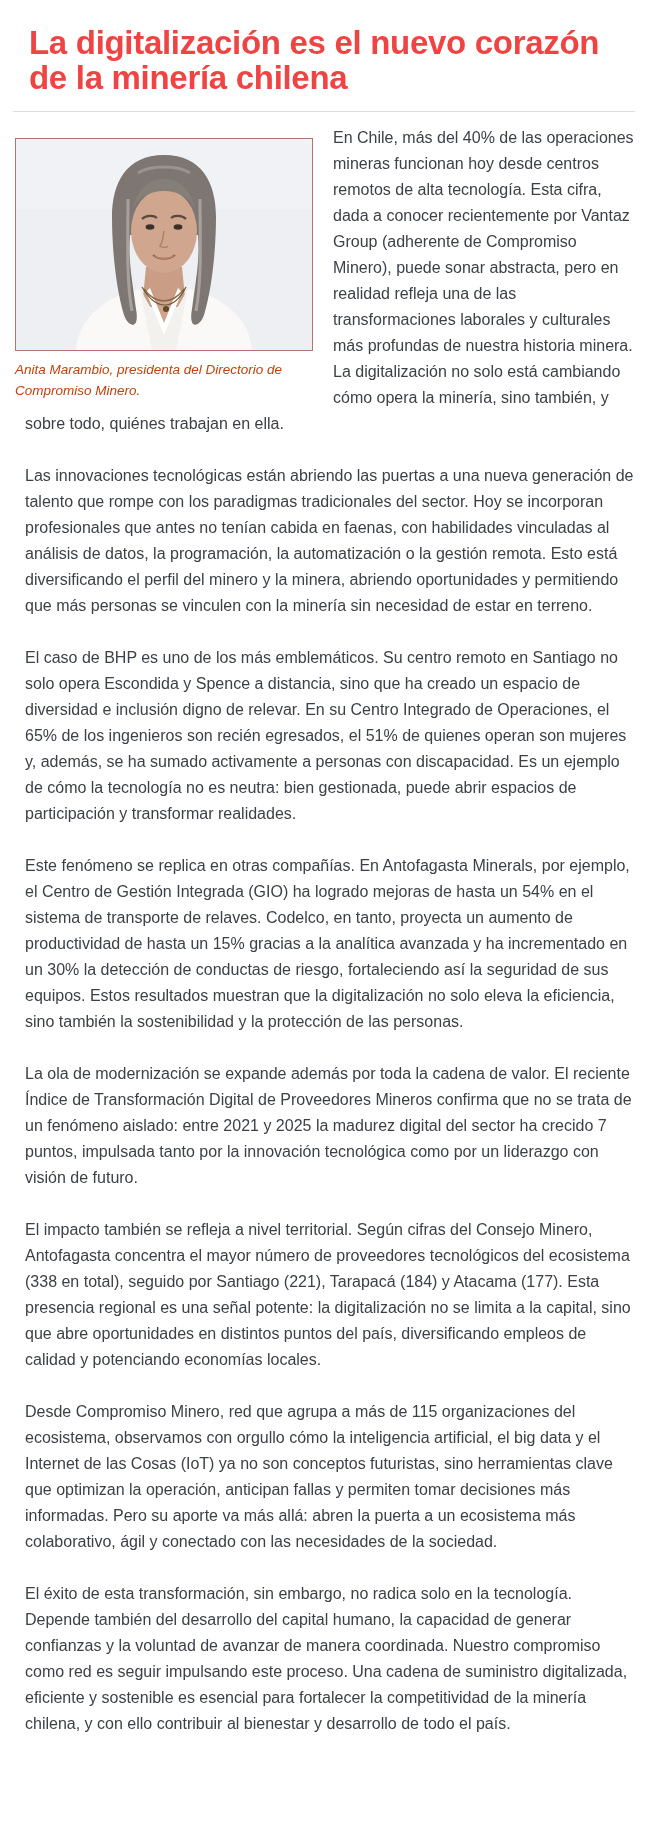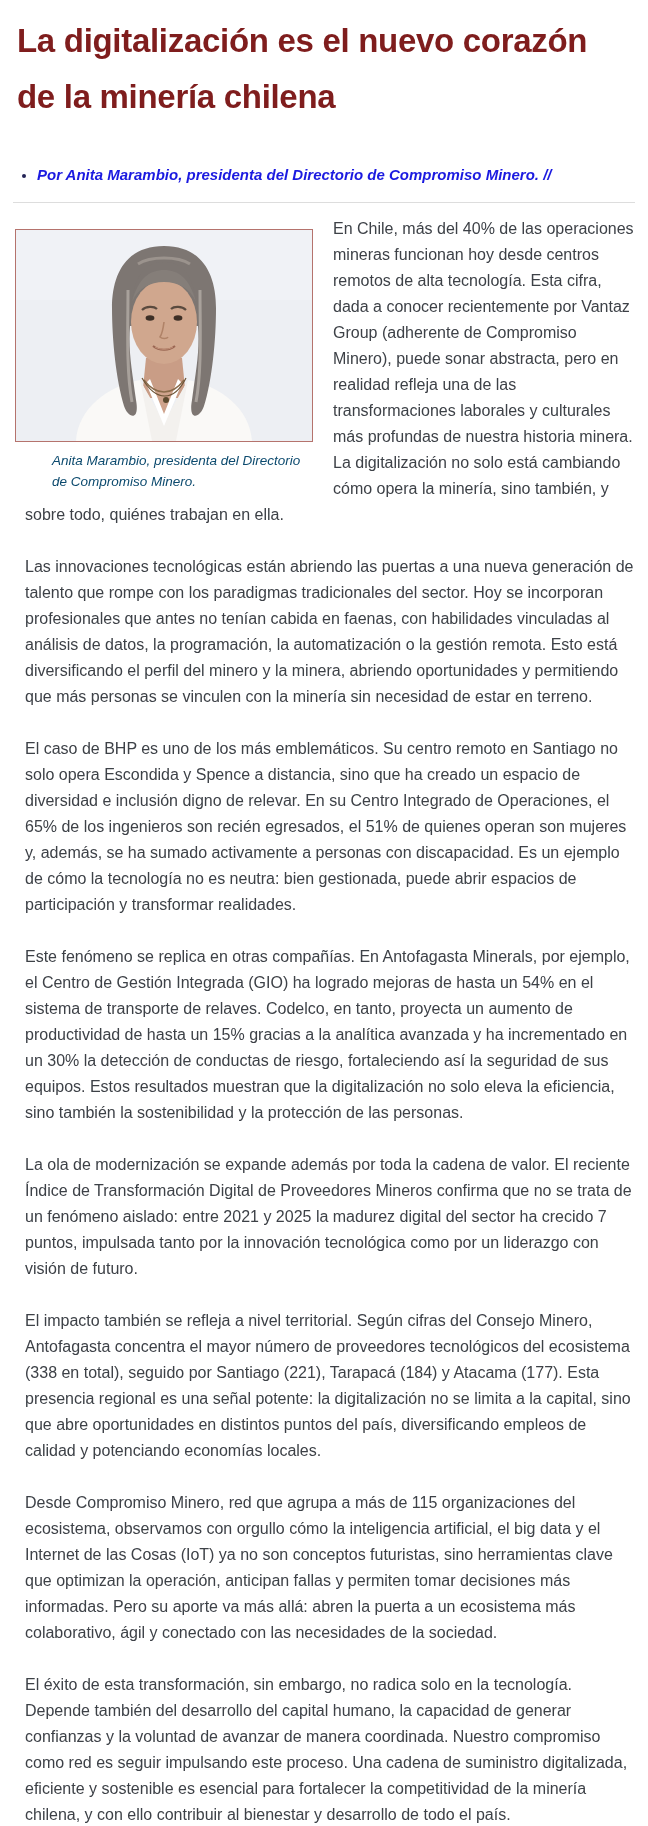--- a/index.html
+++ b/index.html
@@ -16,13 +16,13 @@
     box-sizing: border-box;
   }
   h1.article-title {
-    margin: 4px;
+    margin: 16px;
     padding-top: 9px;
     font-size: 33px;
-    line-height: 56px;
+    line-height: 35px;
     font-weight: 700;
     letter-spacing: -0.3px;
-    color: #7f1d1d;
+    color: #ef4444;
   }
   ul.byline-list {
     margin: 40px 0 18px 0;

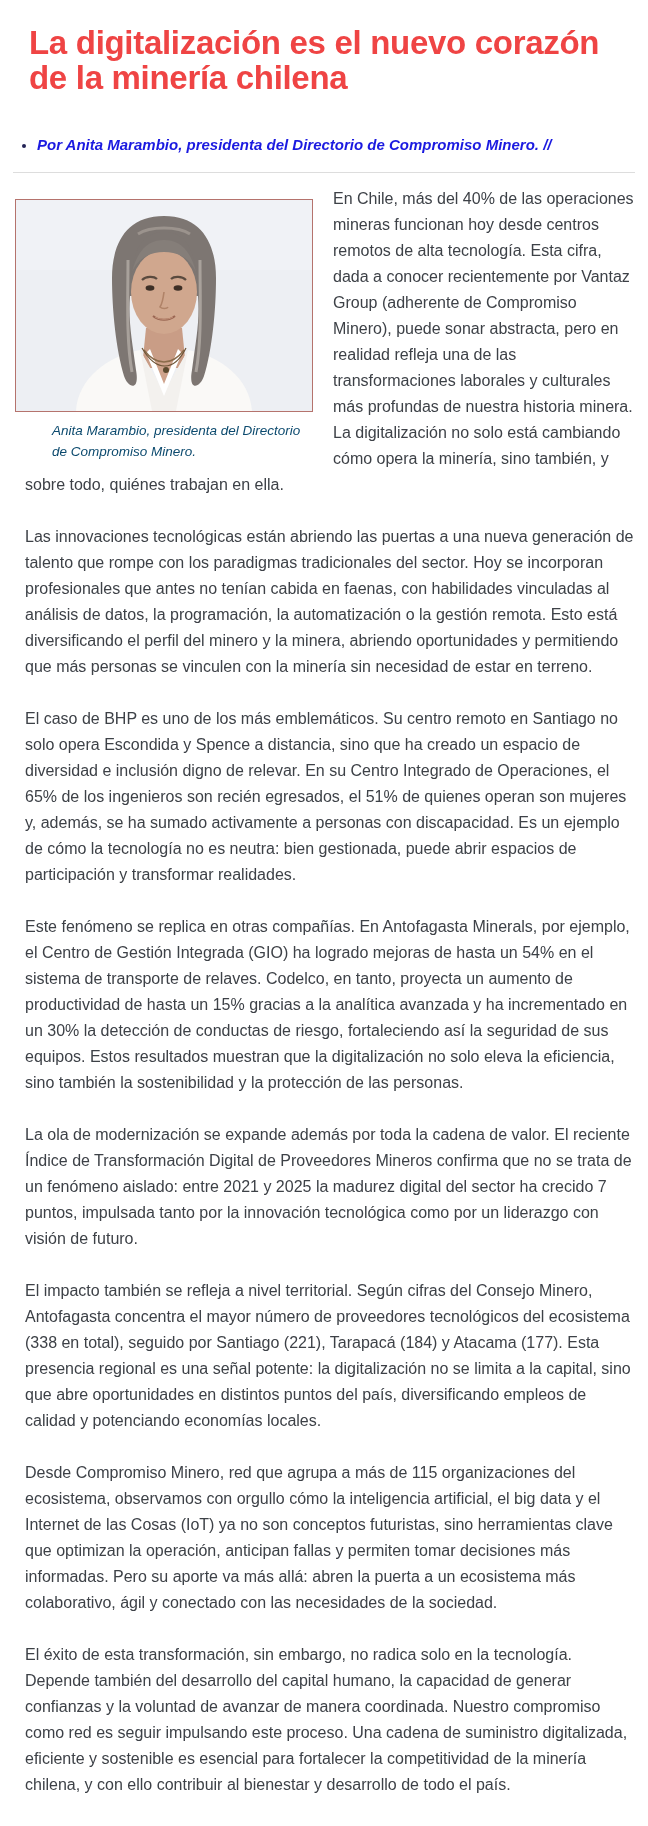--- a/index.html
+++ b/index.html
@@ -82,9 +82,6 @@
 
     <h1 class="article-title">La digitalización es el nuevo corazón de la minería chilena</h1>
 
-    <ul class="byline-list">
-      <li>Por Anita Marambio, presidenta del Directorio de Compromiso Minero. //</li>
-    </ul>
 
     <hr class="divider">
 

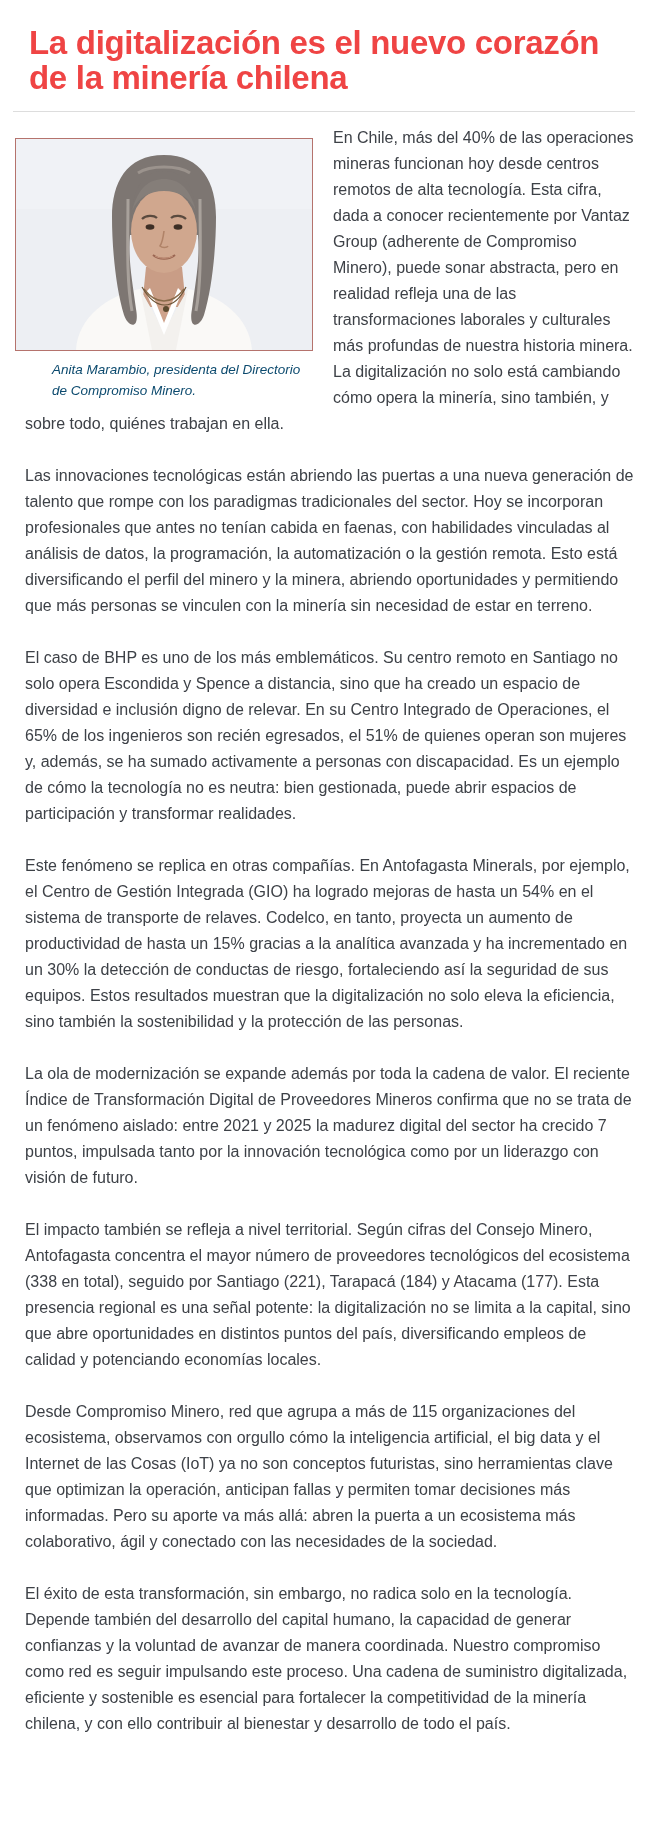--- a/index.html
+++ b/index.html
@@ -62,8 +62,7 @@
     font-size: 13.5px;
     line-height: 21px;
     font-style: italic;
-    color: #0c4a6e;
-    margin-left: 37px;
+    color: #c2410c;
   }
   .article-body p {
     margin: 0 0 26px 12px;

